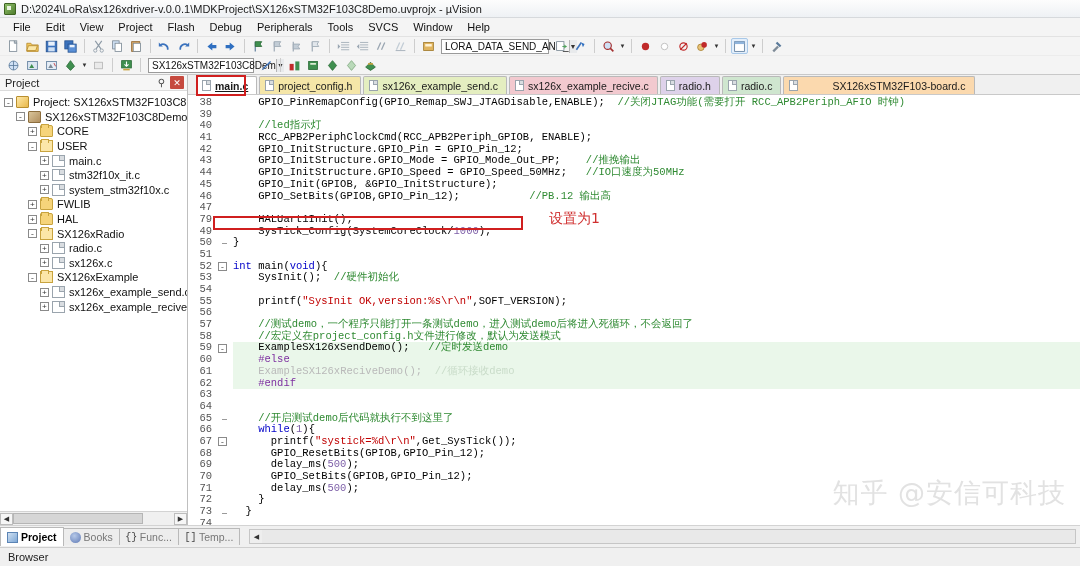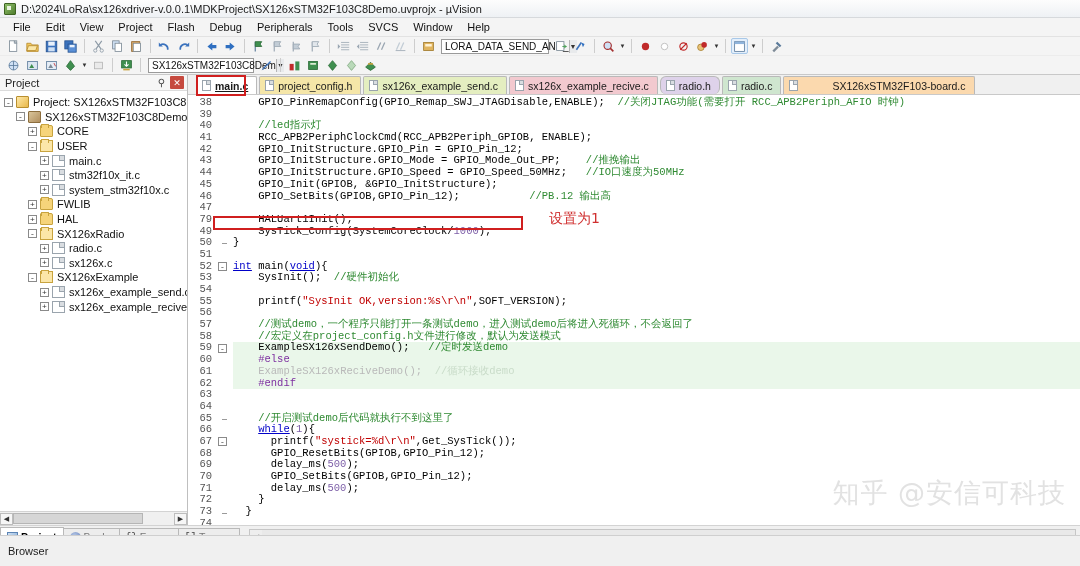--- a/index.html
+++ b/index.html
@@ -673,7 +673,7 @@
             <span class="tabico"></span>
             <span class="tablabel">sx126x_example_recive.c</span>
           </div>
-          <div class="tab" style="background: rgb(222, 210, 234); border-radius: 6px;">
+          <div class="tab" style="background: rgb(222, 210, 234);">
             <span class="tabico"></span>
             <span class="tablabel">radio.h</span>
           </div>

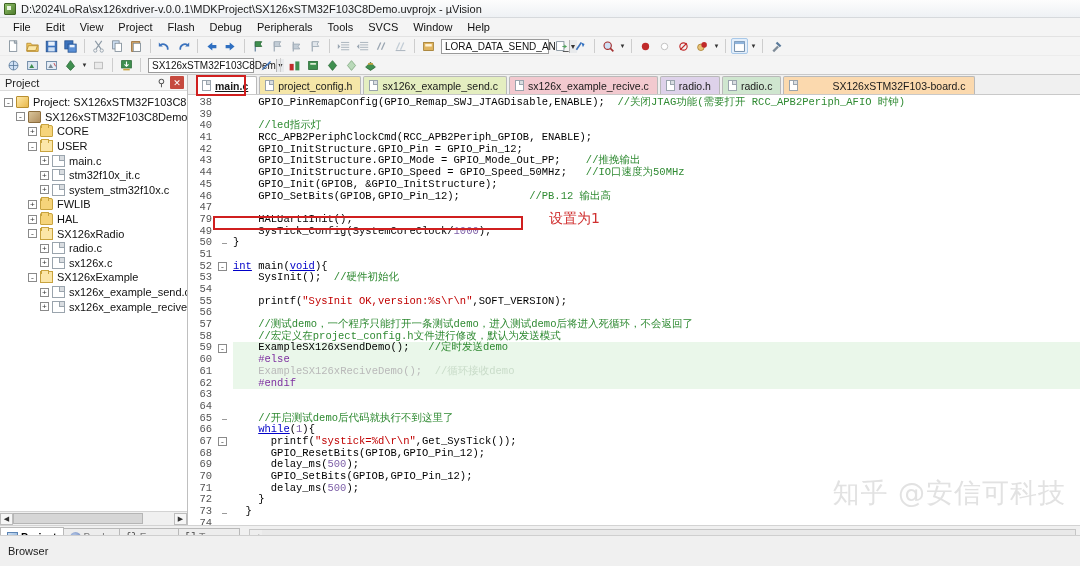--- a/index.html
+++ b/index.html
@@ -197,7 +197,7 @@
   .codecol { flex:1; padding:2px 0 0 4px; position:relative; min-width:0; }
   .ln { height:11.7px; white-space:pre; }
   .ln.hl { background:#eaf7ea; }
-  .kw { color:#0000c8;text-decoration:underline; }
+  .kw { color:#0000c8; }
   .str { color:#c00000; }
   .num { color:#7d5fa8; }
   .cmt { color:#2f8a32; }

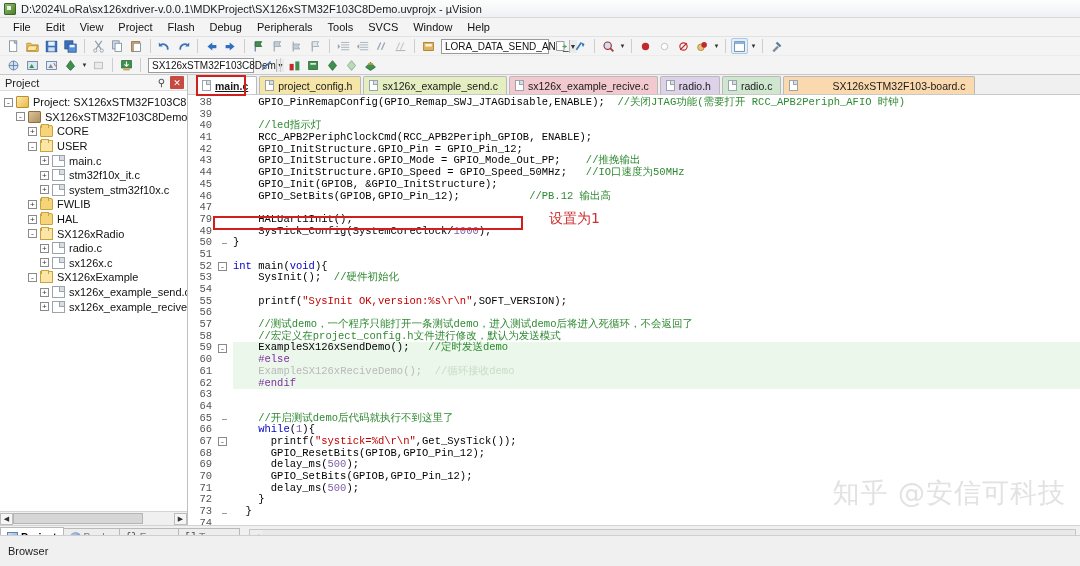--- a/index.html
+++ b/index.html
@@ -258,7 +258,7 @@
   .outscroll .obar{flex:1;height:13px;background:#e9e9e9;}
 
   .statusbar {
-    position:absolute; left:0; bottom:0; width:1080px; height:31px;
+    position:absolute; left:0; bottom:0; width:1080px; height:19px;
     background:#f0f0f0; border-top:1px solid #cfcfcf;
     display:flex; align-items:center; padding-left:8px;
     font-size:11px; color:#222;

